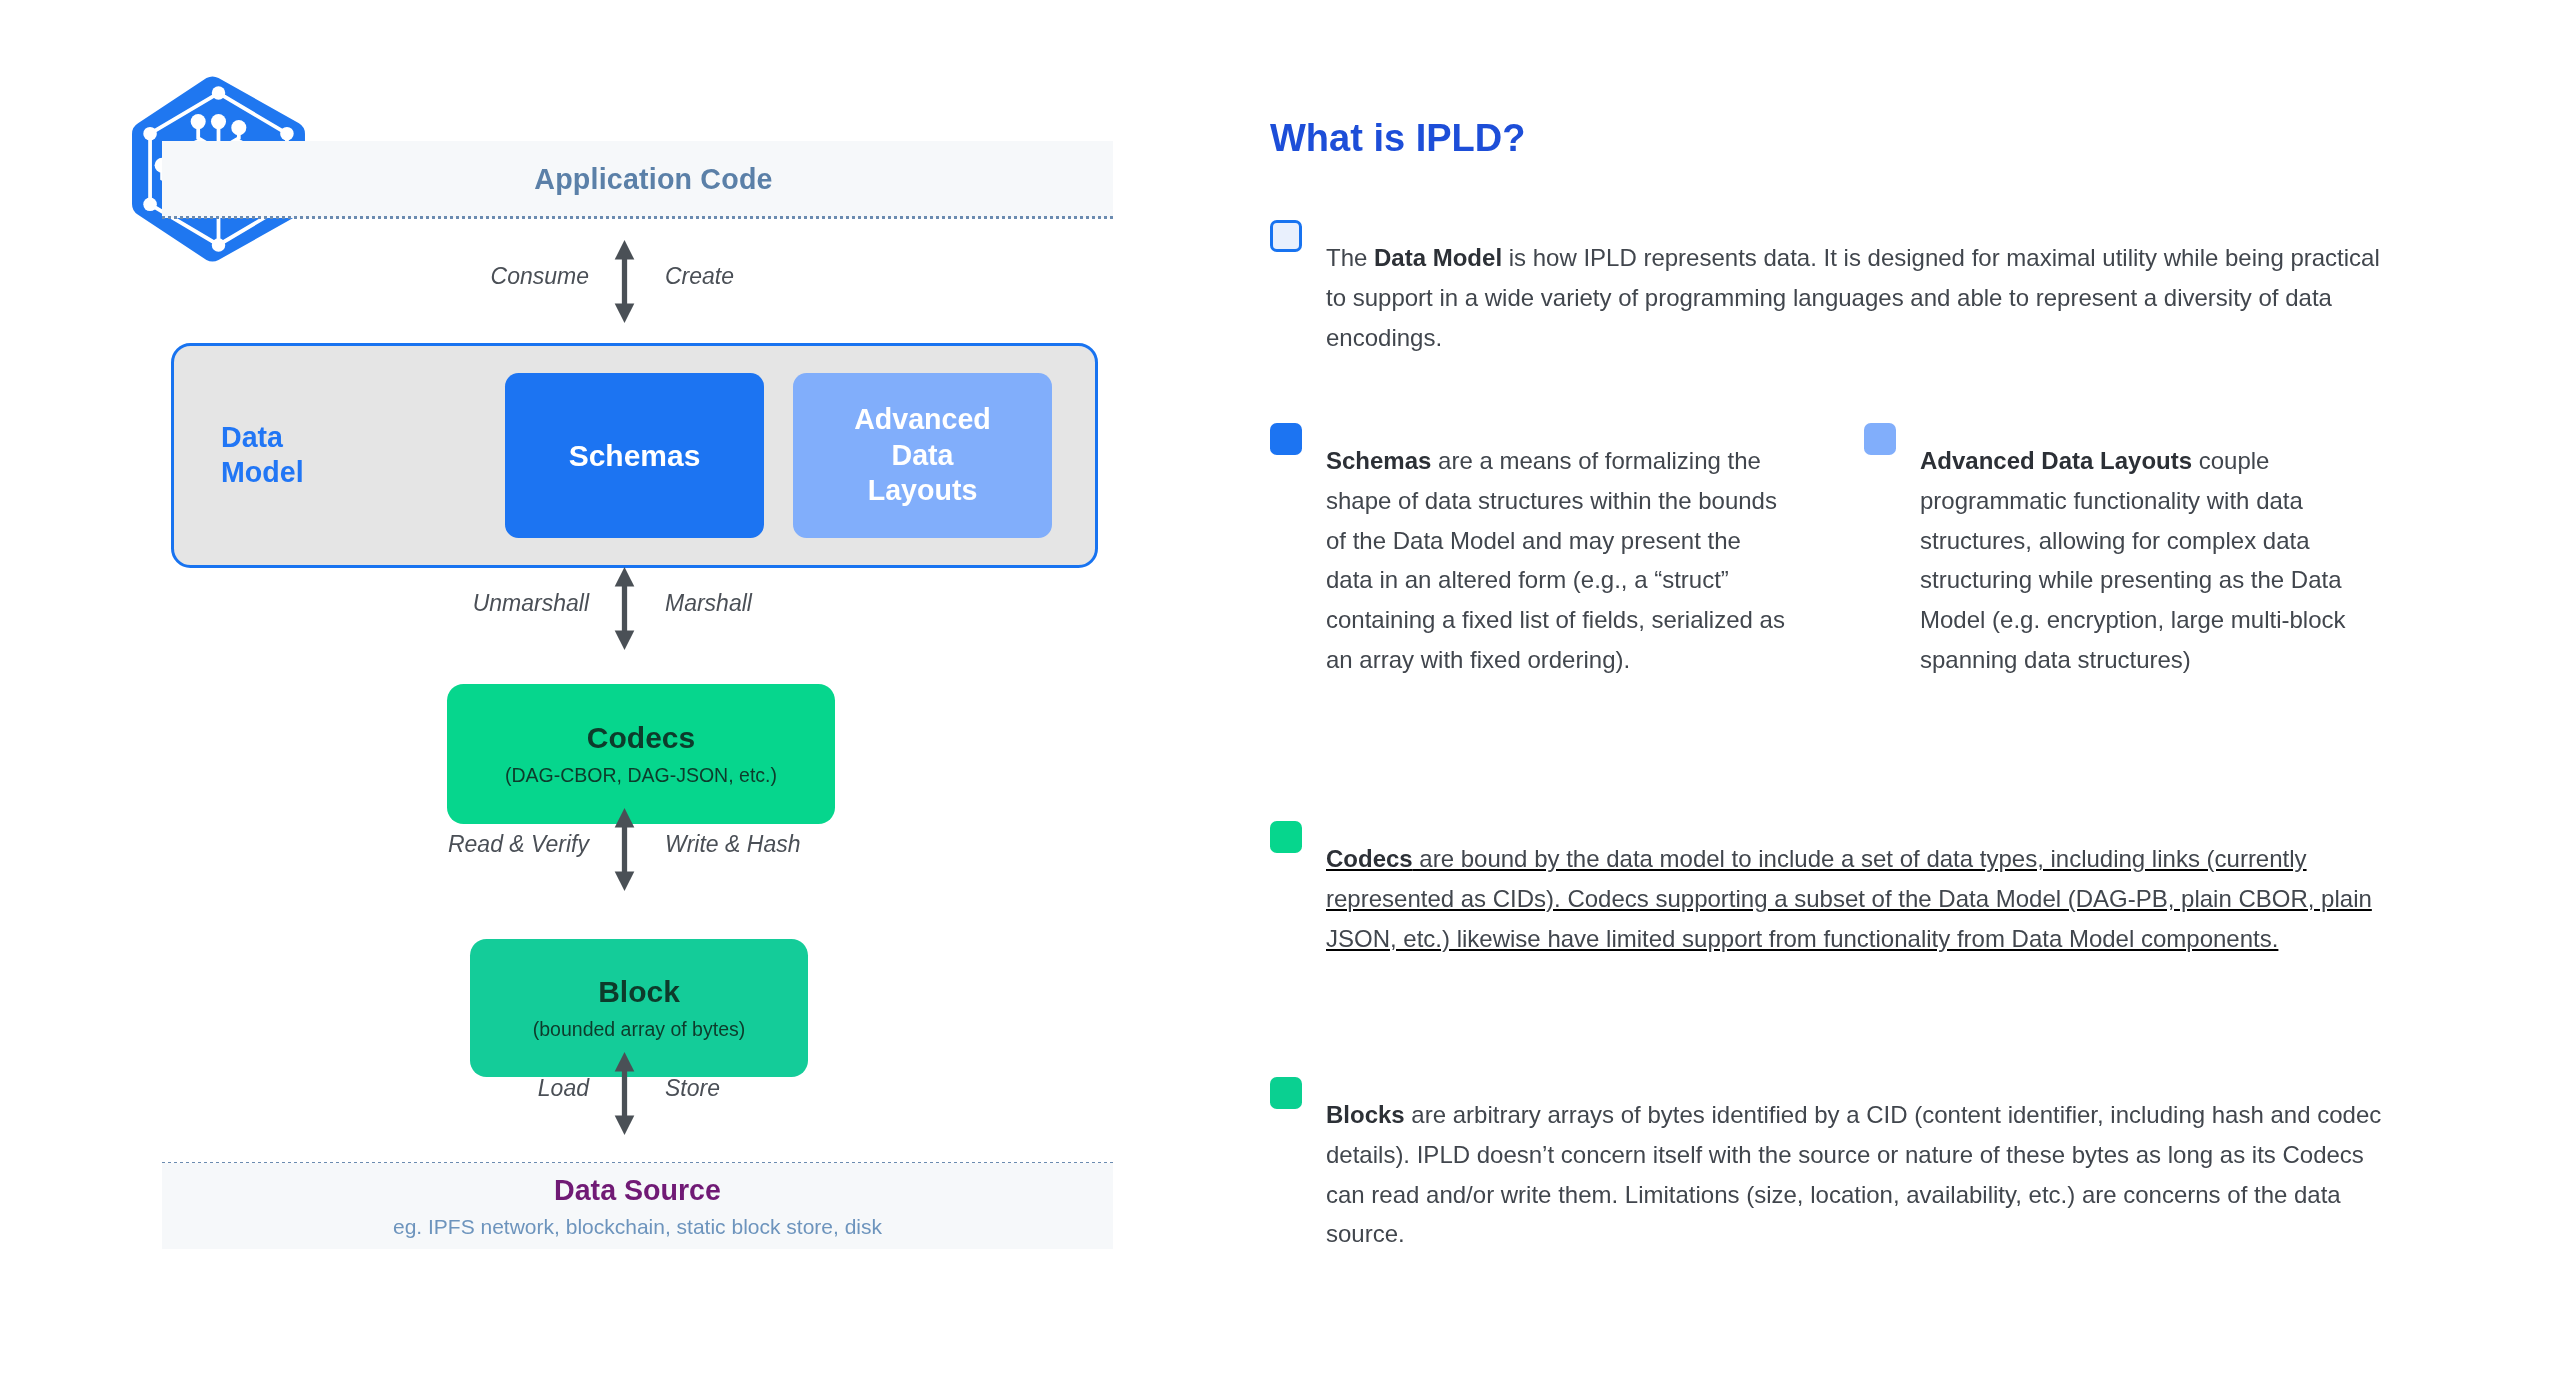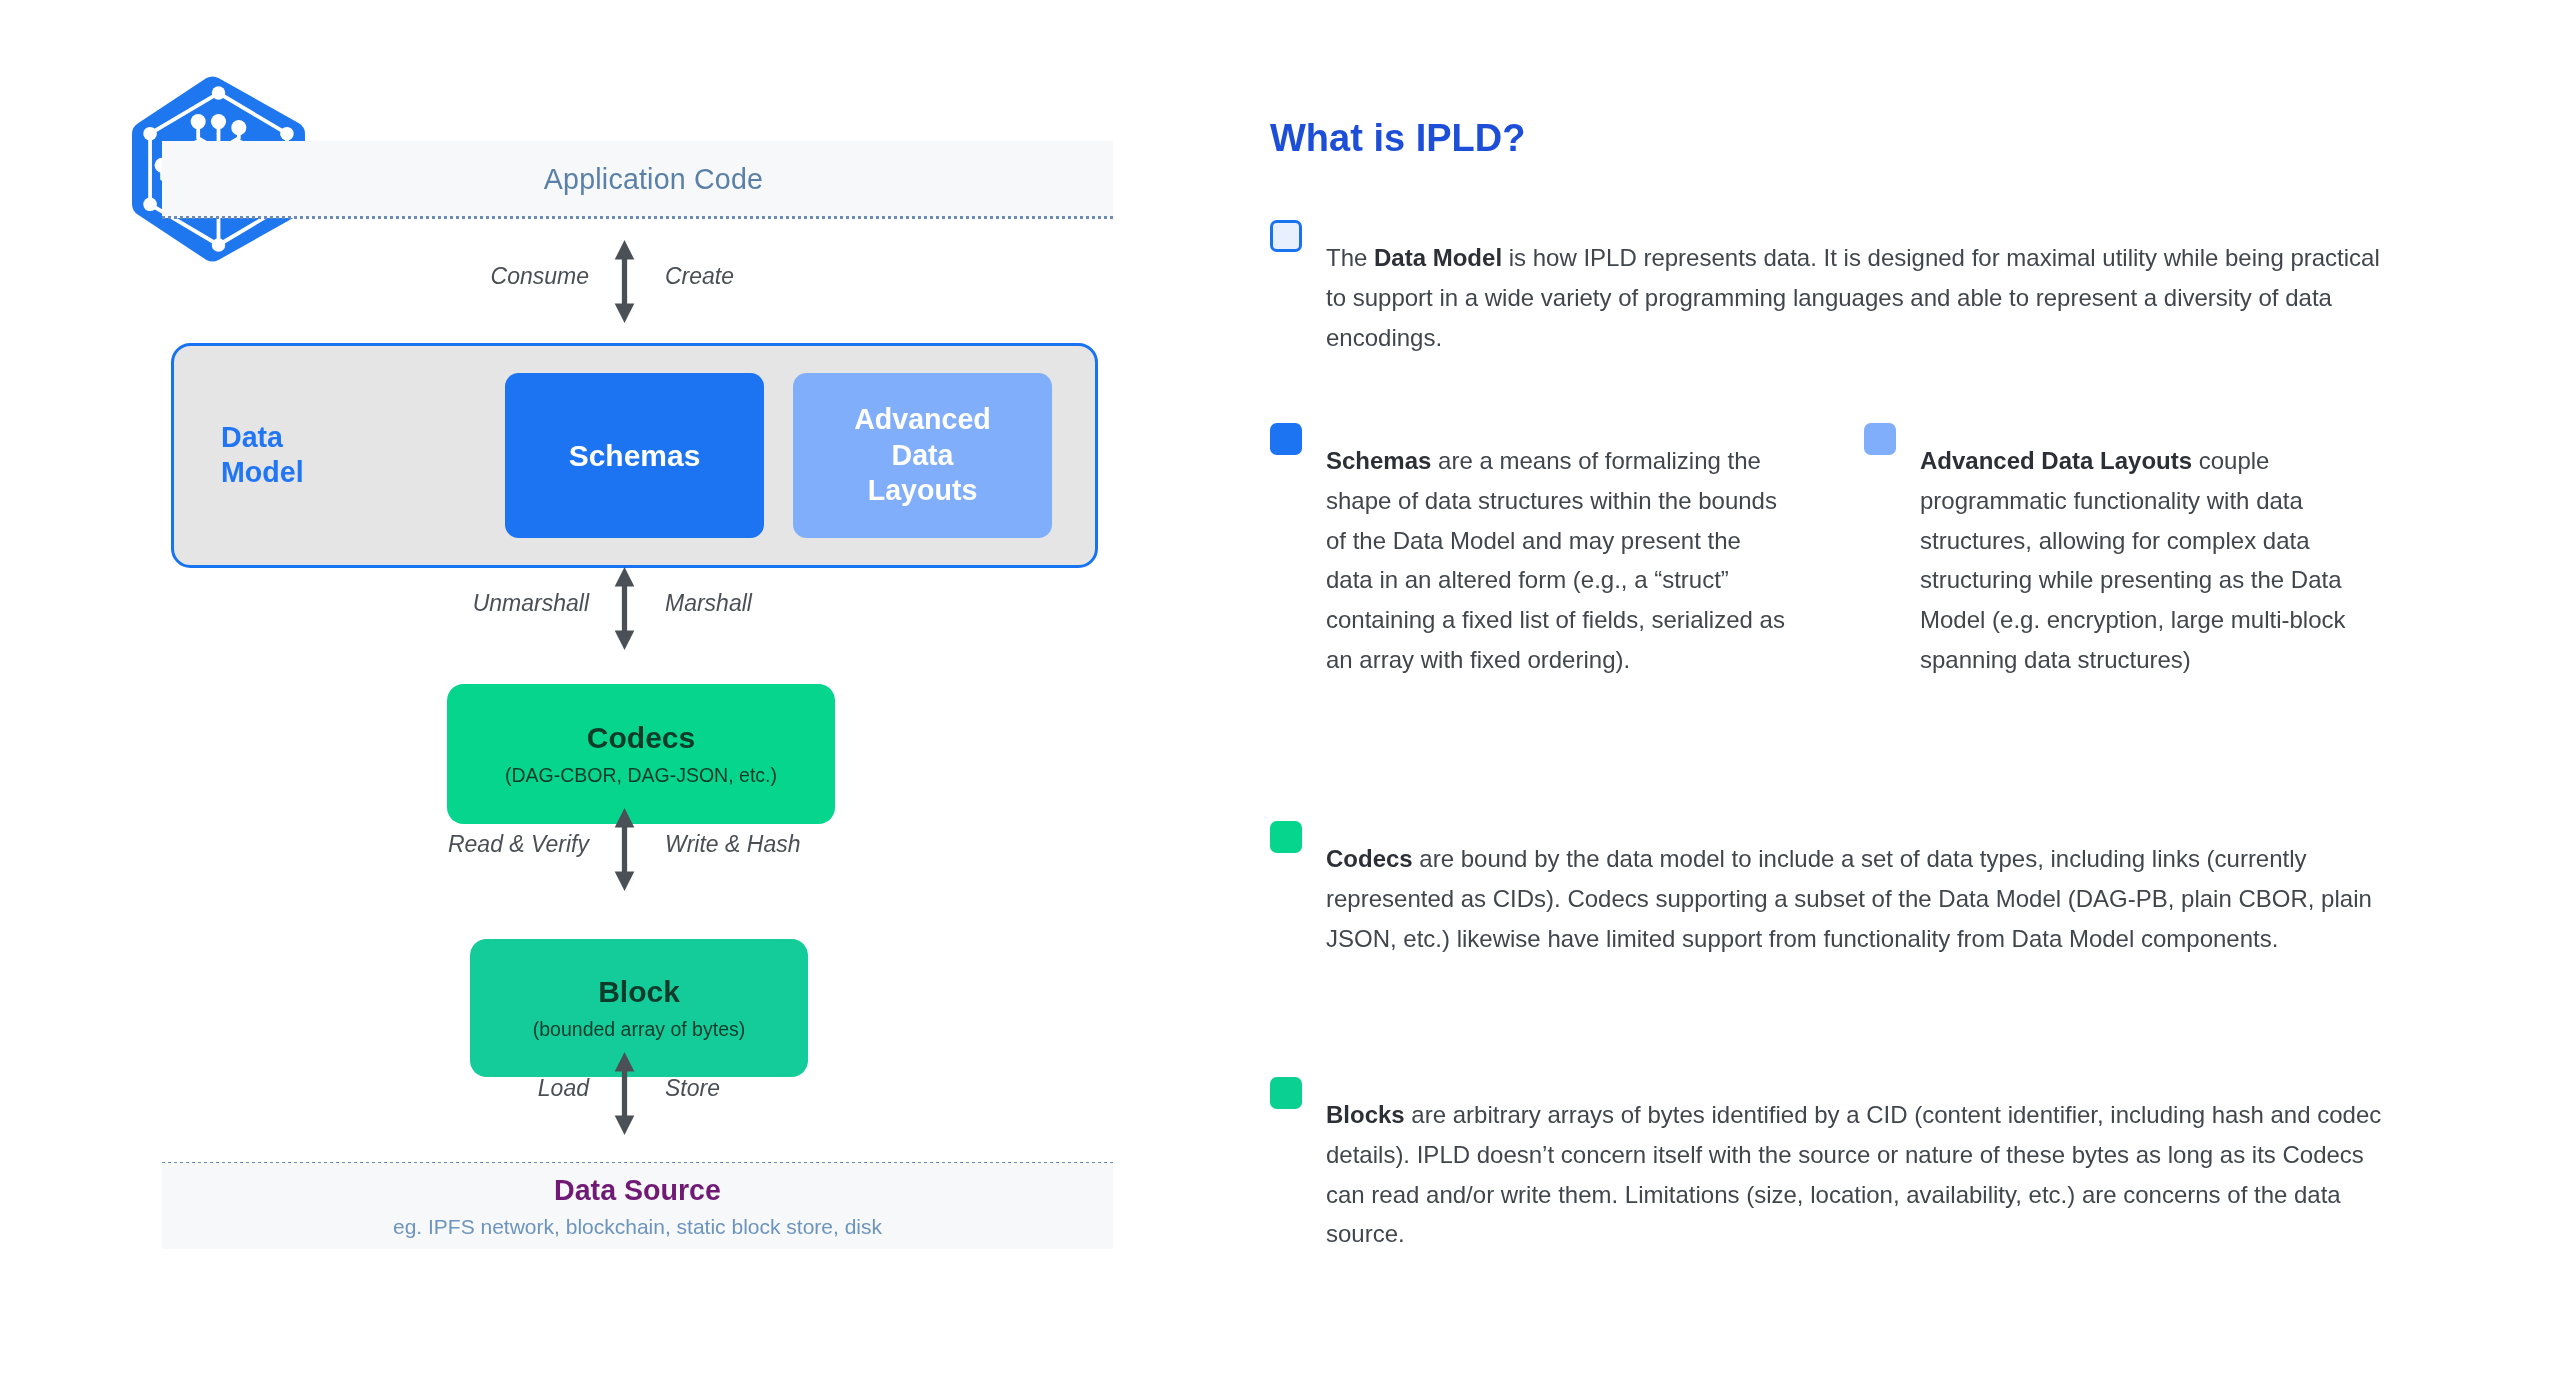--- a/index.html
+++ b/index.html
@@ -36,7 +36,7 @@
     display: flex; align-items: center; justify-content: center;
   }
   .appcode-label {
-    font-size: 28.6px; font-weight: 400;
+    font-size: 28.6px; font-weight: 700;
     color: #5b80a8;
     letter-spacing: 0.2px;
     margin-left: 32px;

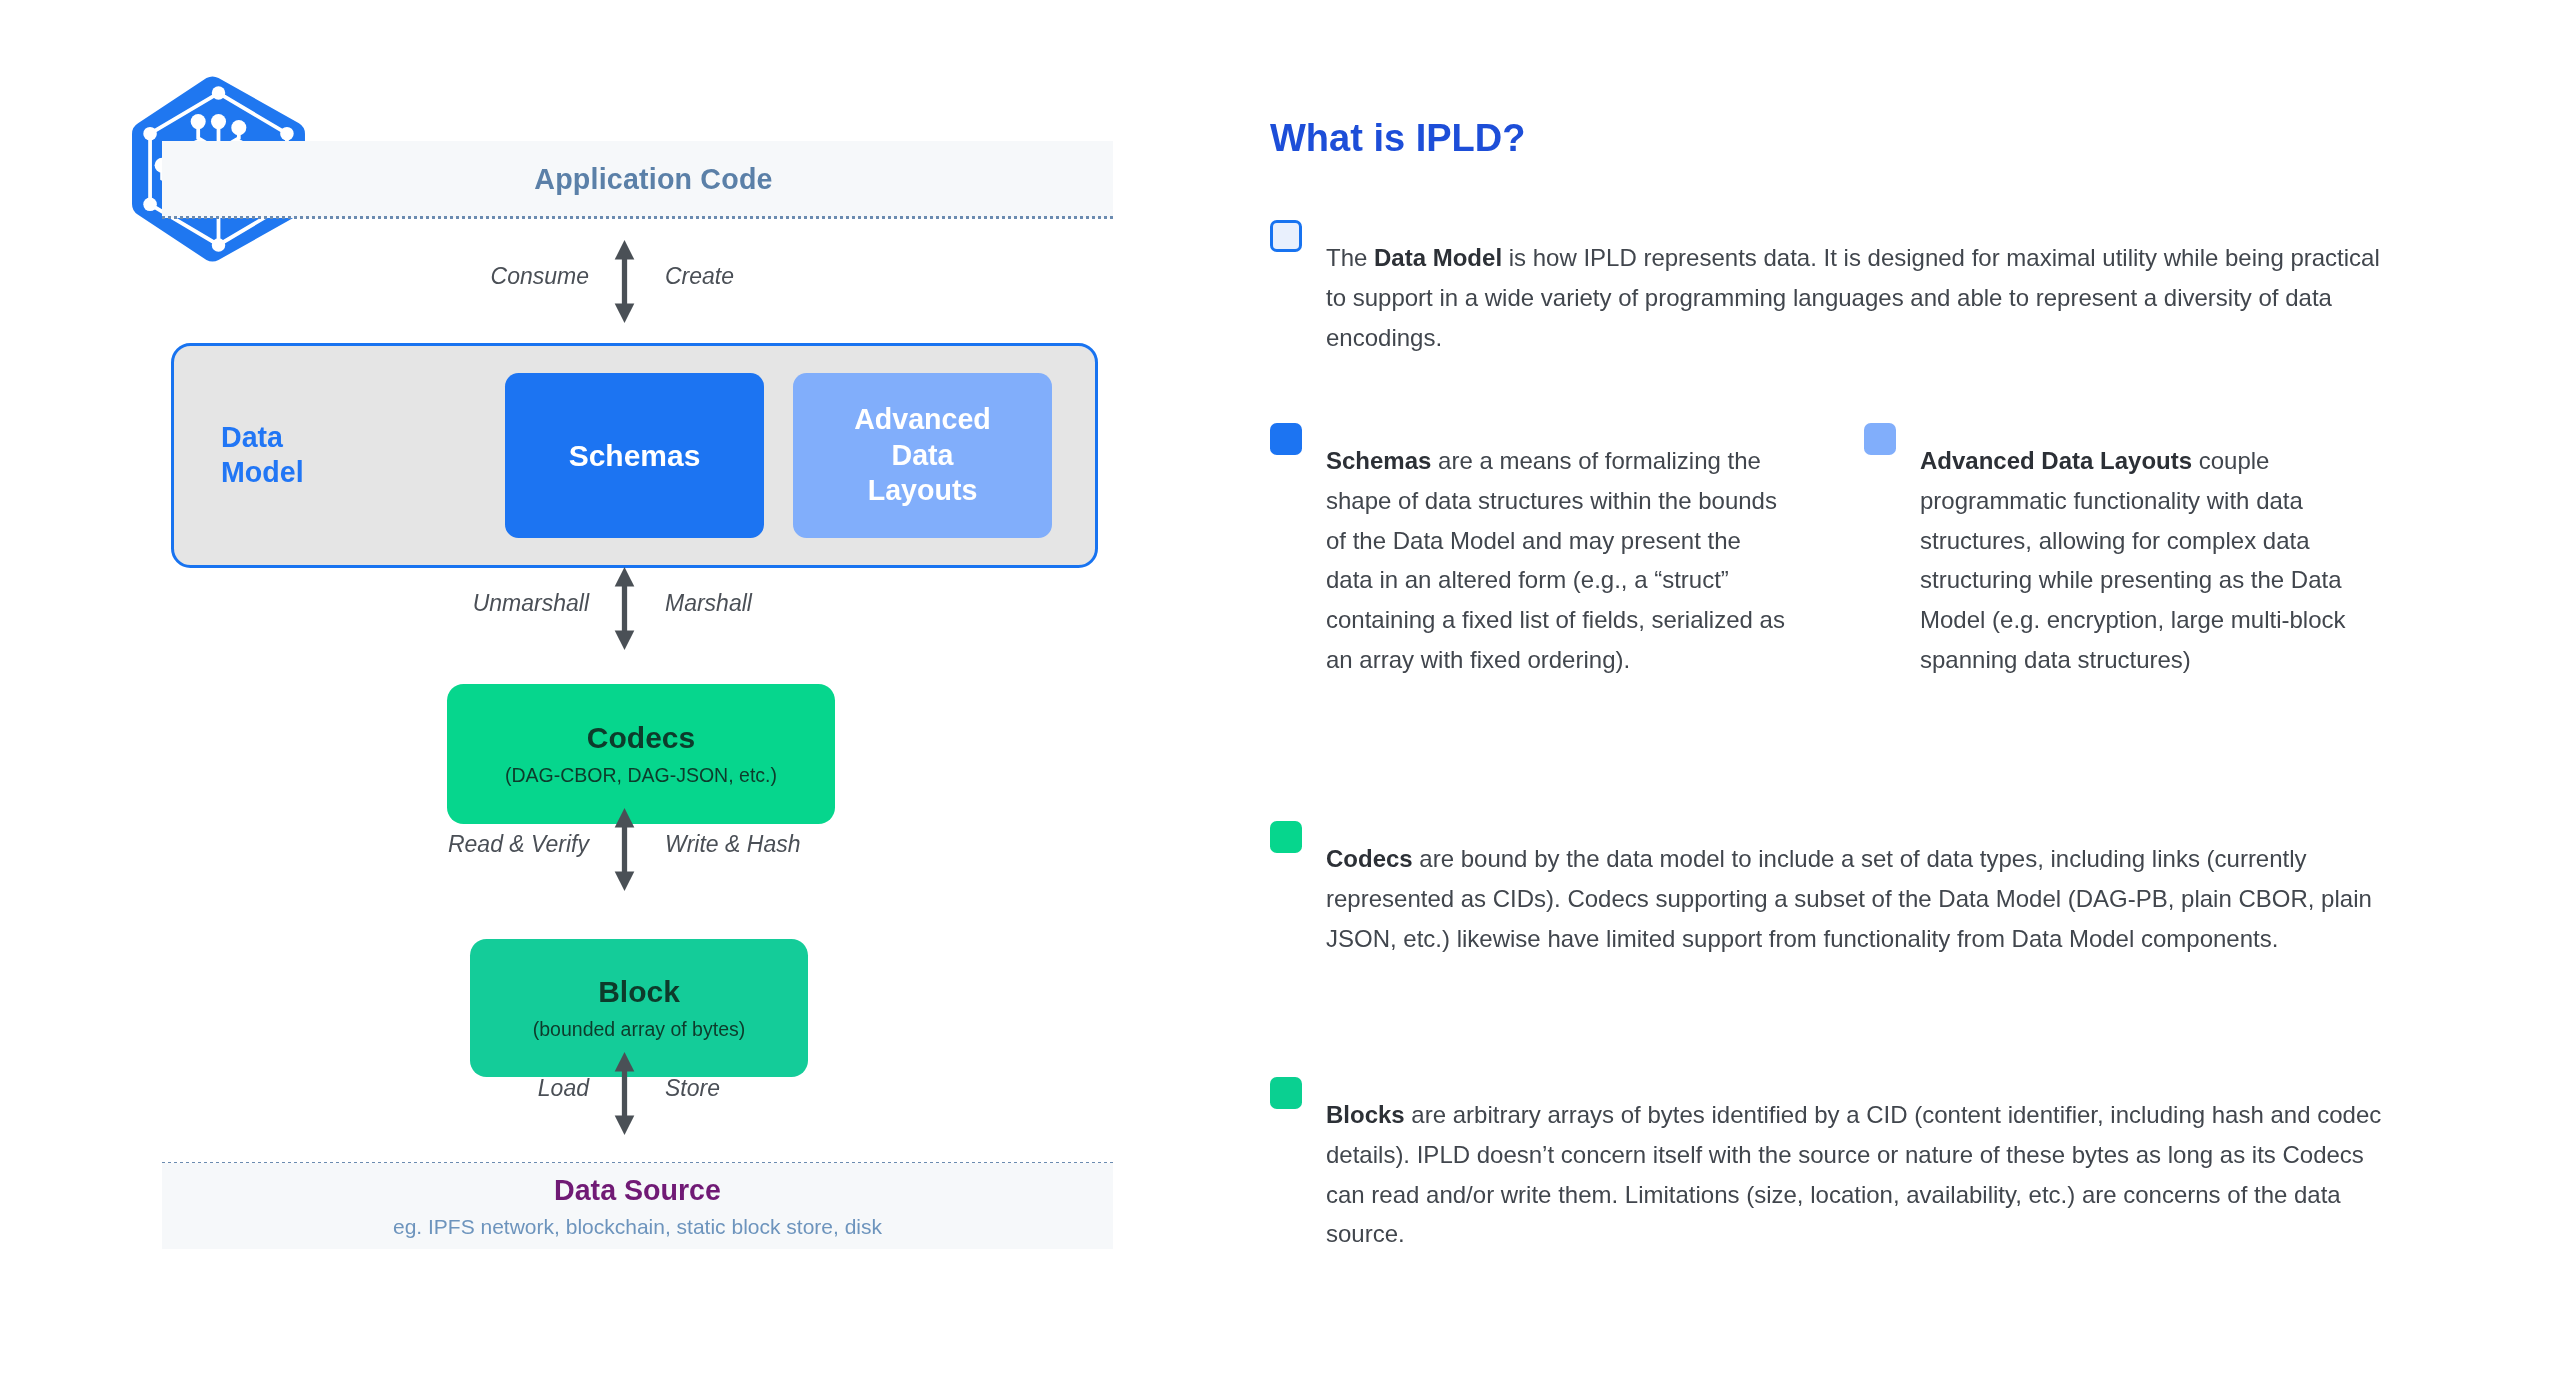--- a/index.html
+++ b/index.html
@@ -146,7 +146,7 @@
   #entry-datamodel { left: 0;     top: 214px; width: 1120px; }
   #entry-schemas   { left: 0;     top: 417px; width: 519px;  }
   #entry-adl       { left: 594px; top: 417px; width: 526px;  }
-  #entry-codecs    { left: 0;     top: 815px; width: 1120px; }
+  #entry-codecs    { left: 0;     top: 815px; width: 1120px; text-decoration: underline; }
   #entry-blocks    { left: 0;     top: 1071px; width: 1120px; }
 </style>
 </head>

